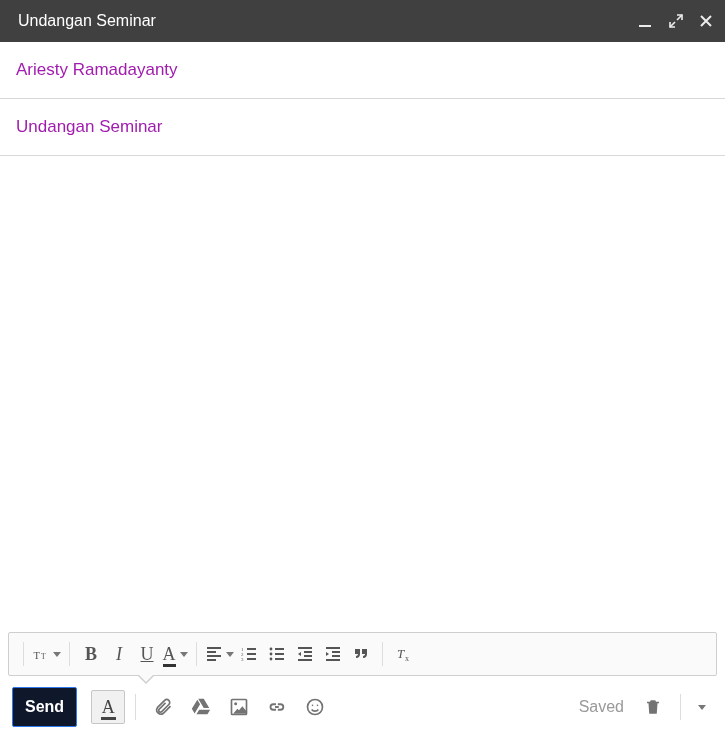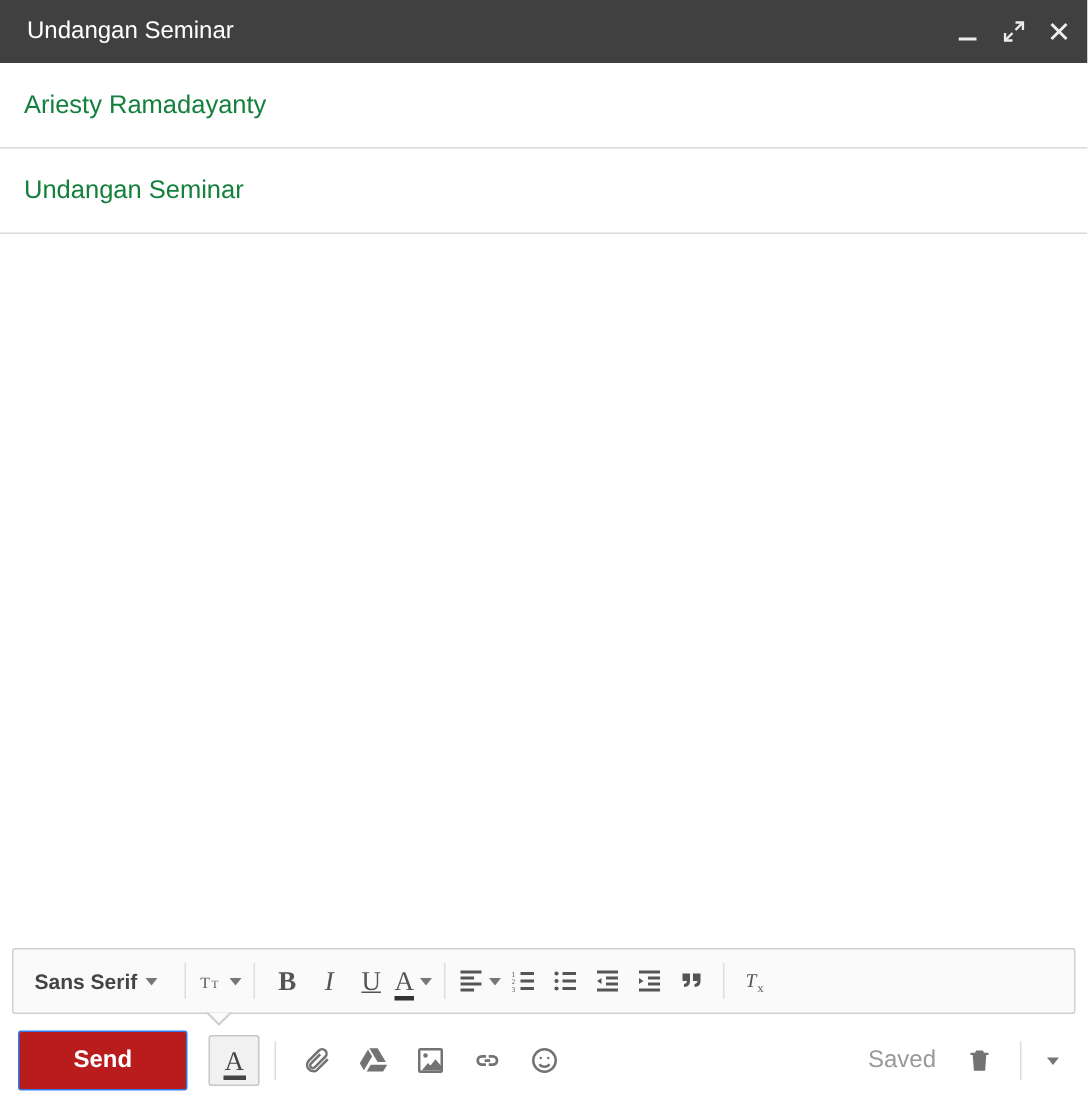--- a/index.html
+++ b/index.html
@@ -32,7 +32,7 @@
     border-bottom:1px solid #d9d9d9;
     padding:18px 16px;
     font-size:17px;
-    color:#15803d;
+    color:#a21caf;
   }
   .body-area { flex:1; }
 

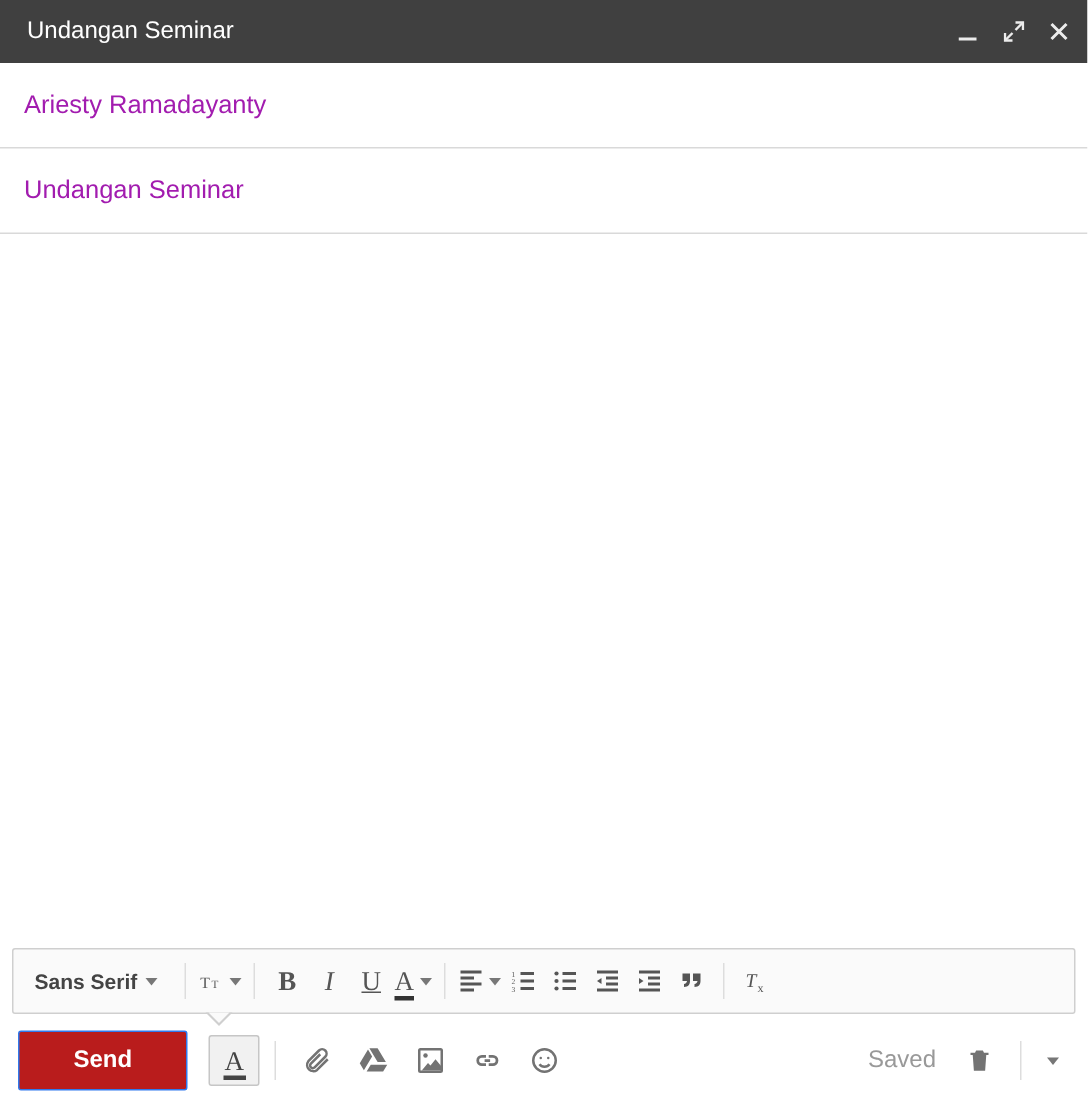--- a/index.html
+++ b/index.html
@@ -178,10 +178,6 @@
 <div class="format-bar-wrap">
   <div class="format-bar">
 
-    <div class="fmt-btn fmt-font">
-      <span>Sans Serif</span>
-      <span class="caret"></span>
-    </div>
 
     <span class="sep"></span>
 

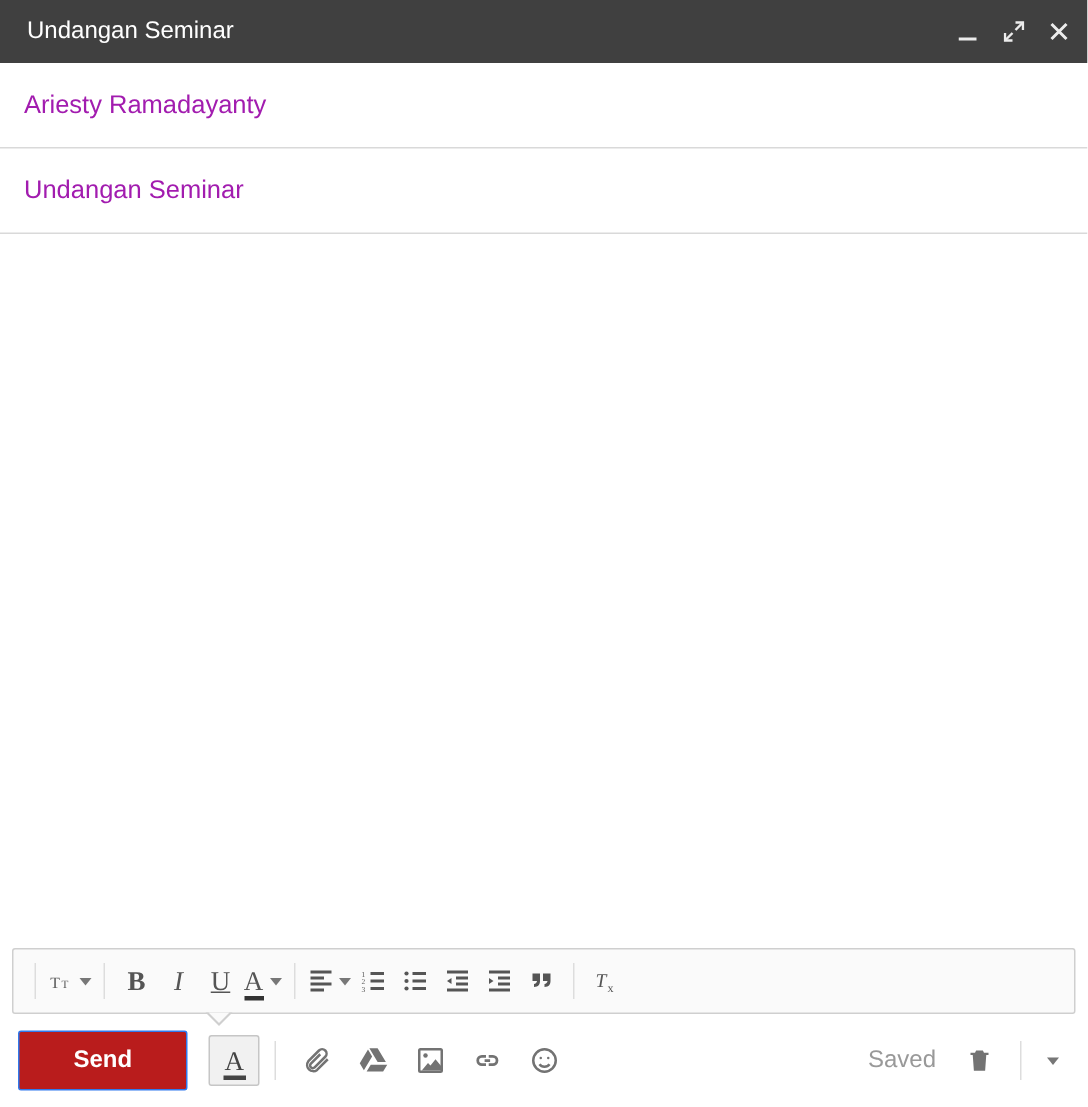--- a/index.html
+++ b/index.html
@@ -112,13 +112,13 @@
     gap:4px;
   }
   .send-btn{
-    background:#b91c1c;
+    background:#0f172a;
     color:#fff;
     font-size:16px;
     font-weight:bold;
     border:1px solid #3079ed;
     height:40px;
-    padding:0 36px;
+    padding:0 12px;
     border-radius:2px;
     cursor:pointer;
     margin-right:10px;

